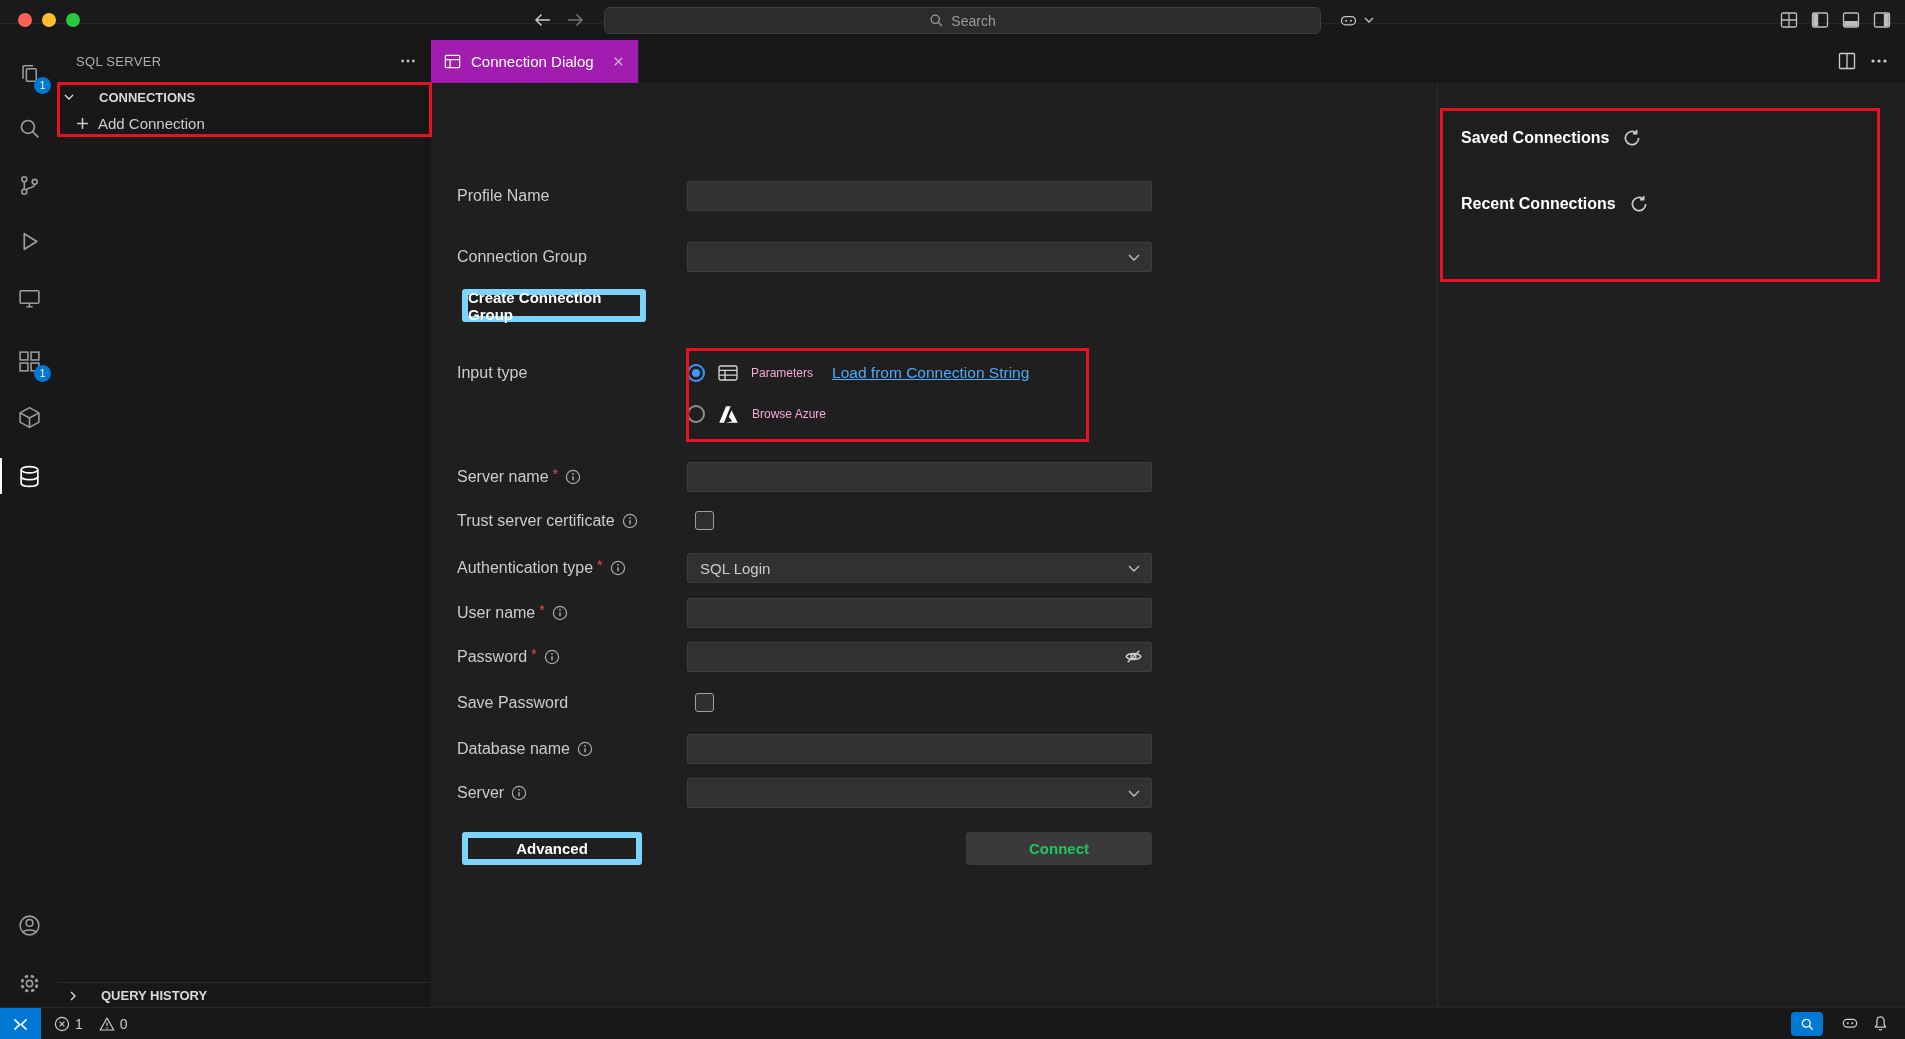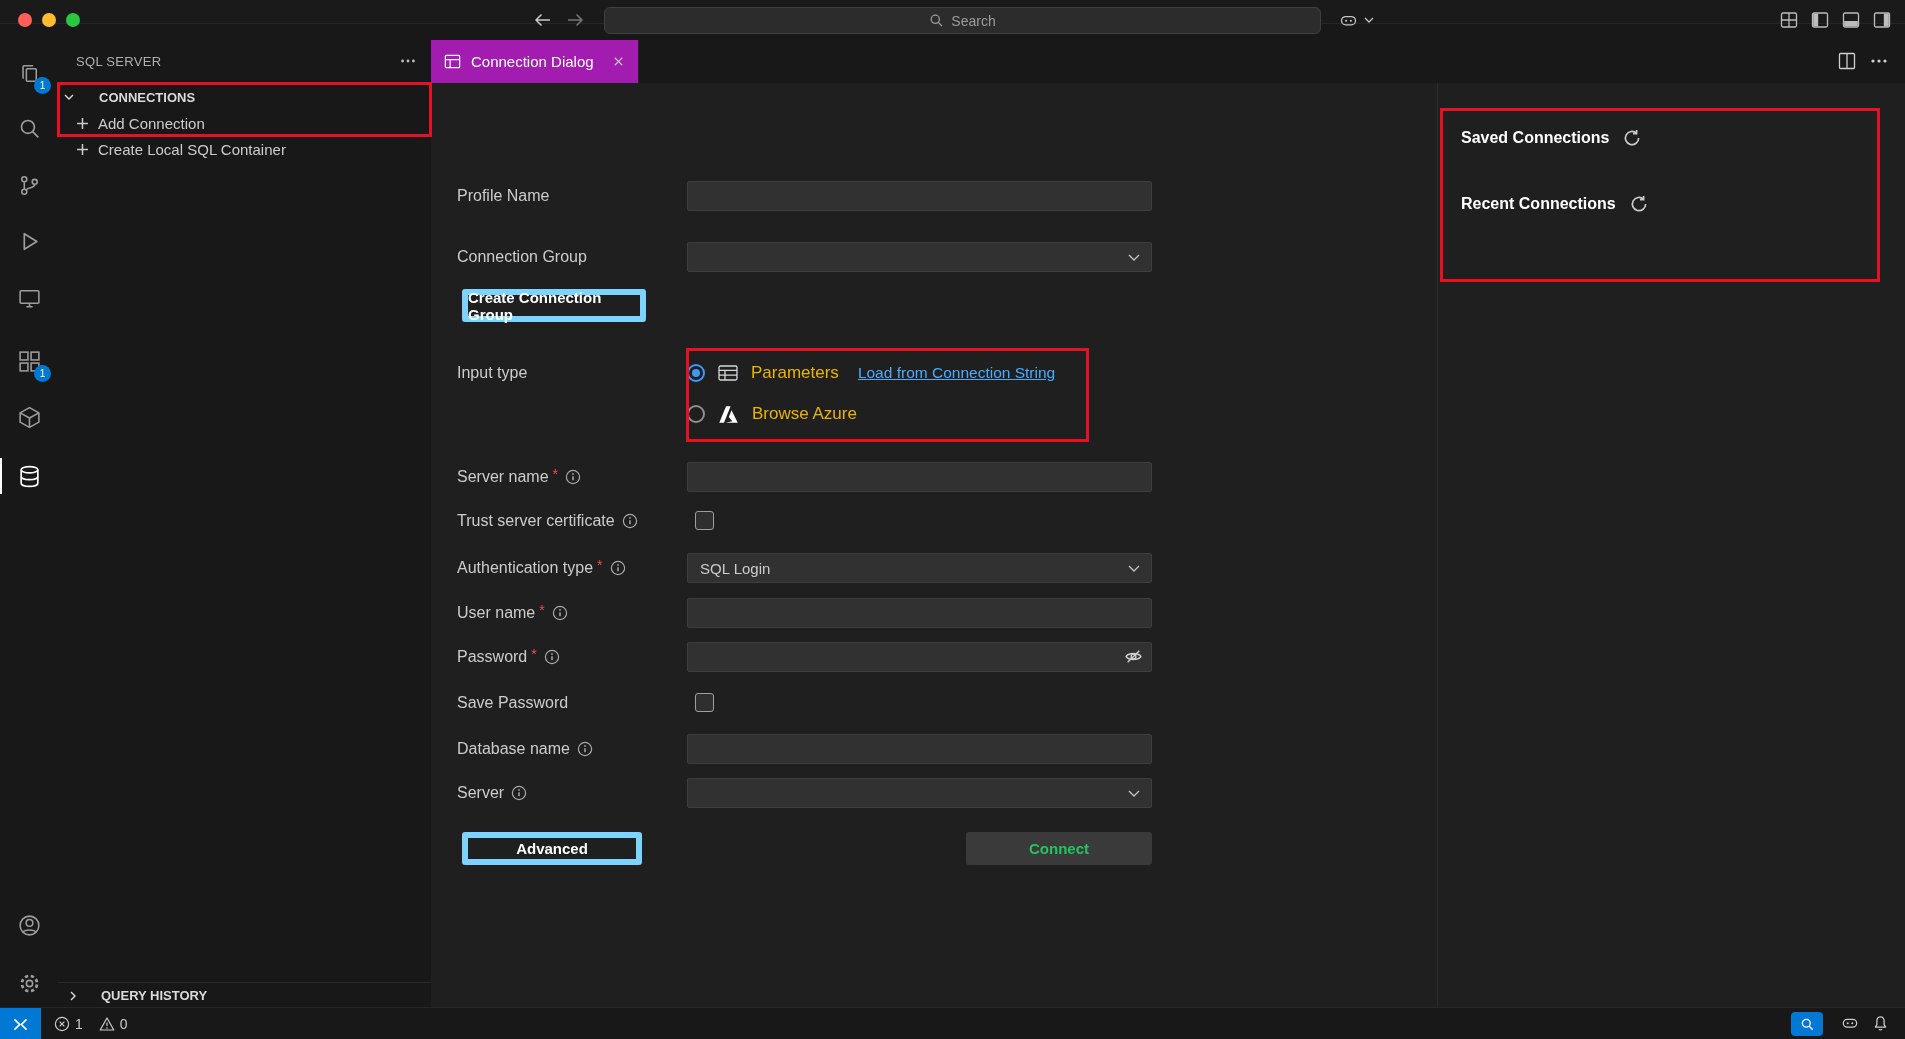--- a/index.html
+++ b/index.html
@@ -291,14 +291,6 @@
     </span>
     <span>Add Connection</span>
   </div>
-  <div class="tree-item" id="item-create-container">
-    <span class="plus">
-      <svg viewBox="0 0 12 12" width="13" height="13" fill="none" stroke="currentColor" stroke-width="1.4">
-          <path d="M6 1 V11 M1 6 H11"></path>
-        </svg>
-    </span>
-    <span>Create Local SQL Container</span>
-  </div>
 
   <div class="section-header" id="query-history-header">
     <span>

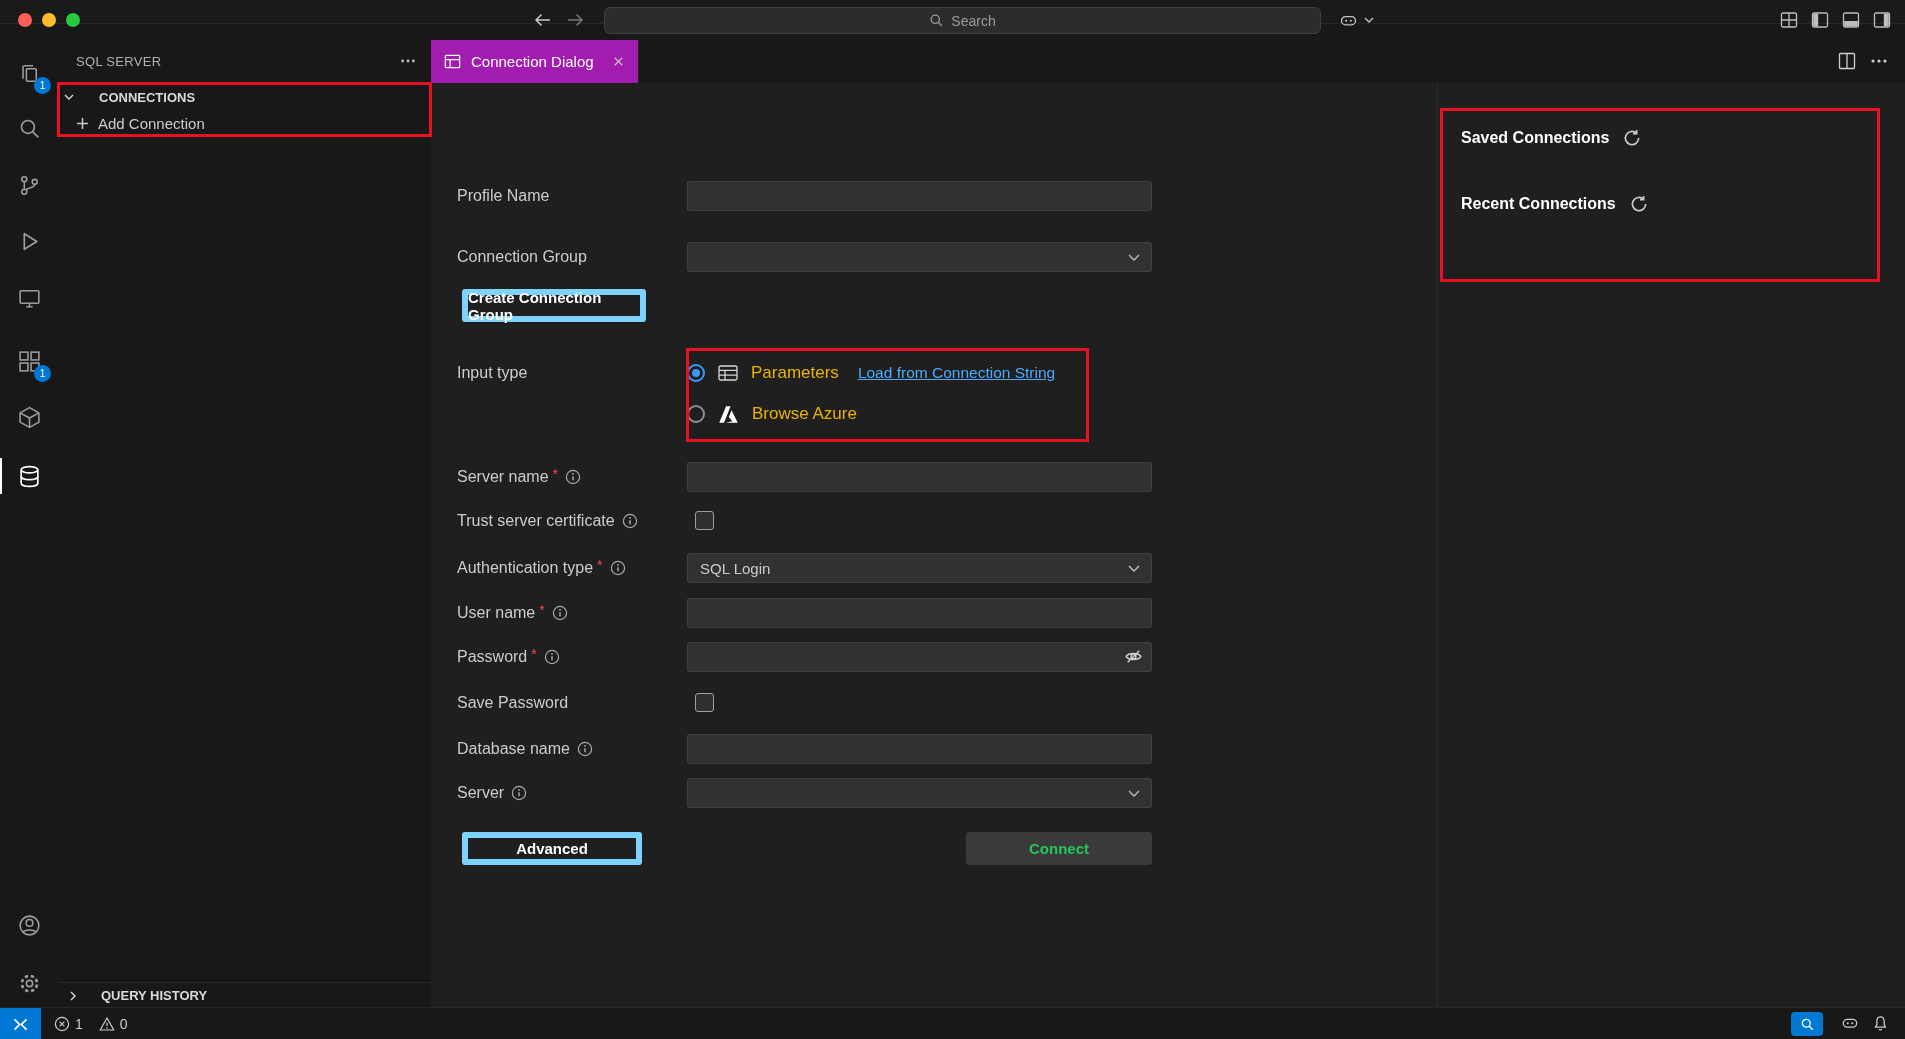--- a/index.html
+++ b/index.html
@@ -85,7 +85,7 @@
   .radio{width:18px;height:18px;border-radius:50%;border:2px solid #8f8f8f;position:relative;flex:none;cursor:pointer}
   .radio.selected{border-color:#3b99fc}
   .radio.selected::after{content:"";position:absolute;inset:3px;border-radius:50%;background:#3b99fc}
-  .radio-label{font-size:17px;color:#eab308}
+  .radio-label{font-size:12px;color:#f9a8d4}
   .cs-link{font-size:15.5px;color:var(--link,#4daafc);text-decoration:underline;margin-left:6px;cursor:pointer}
   .ctl-icon{color:#d8d8d8;display:flex}
   #pw-eye{position:absolute;right:9px;top:5px;color:#cfcfcf;cursor:pointer}

